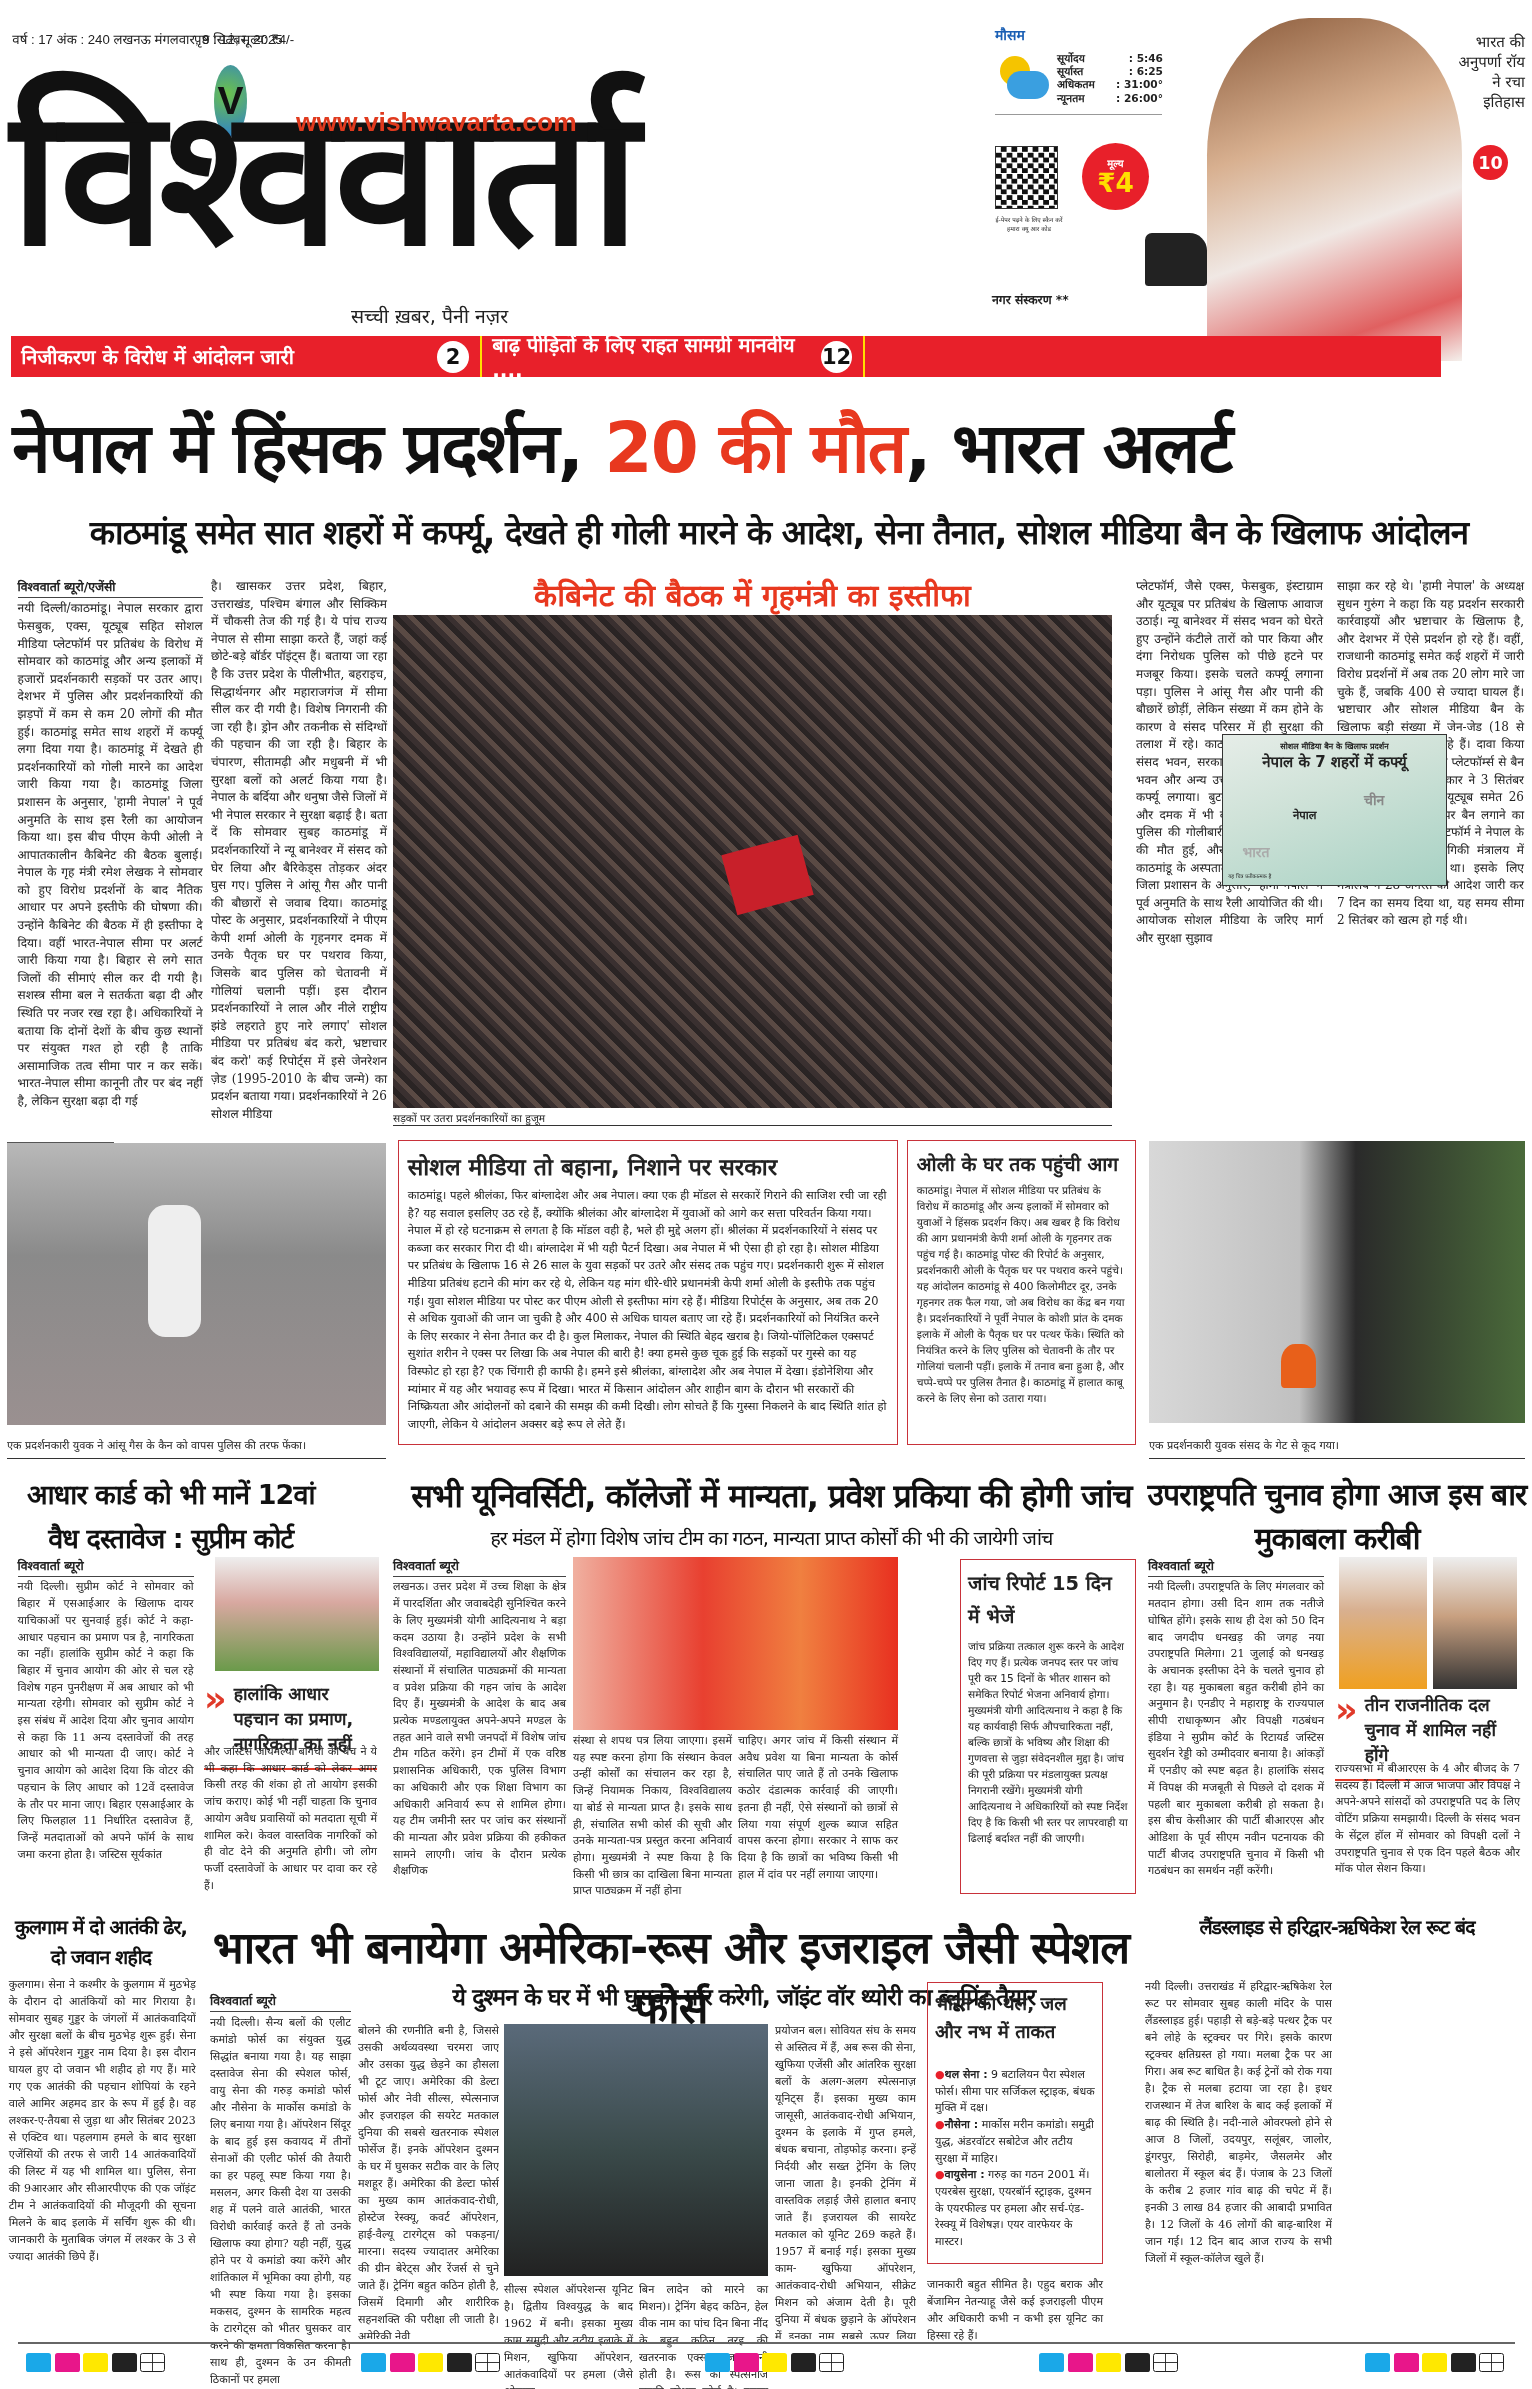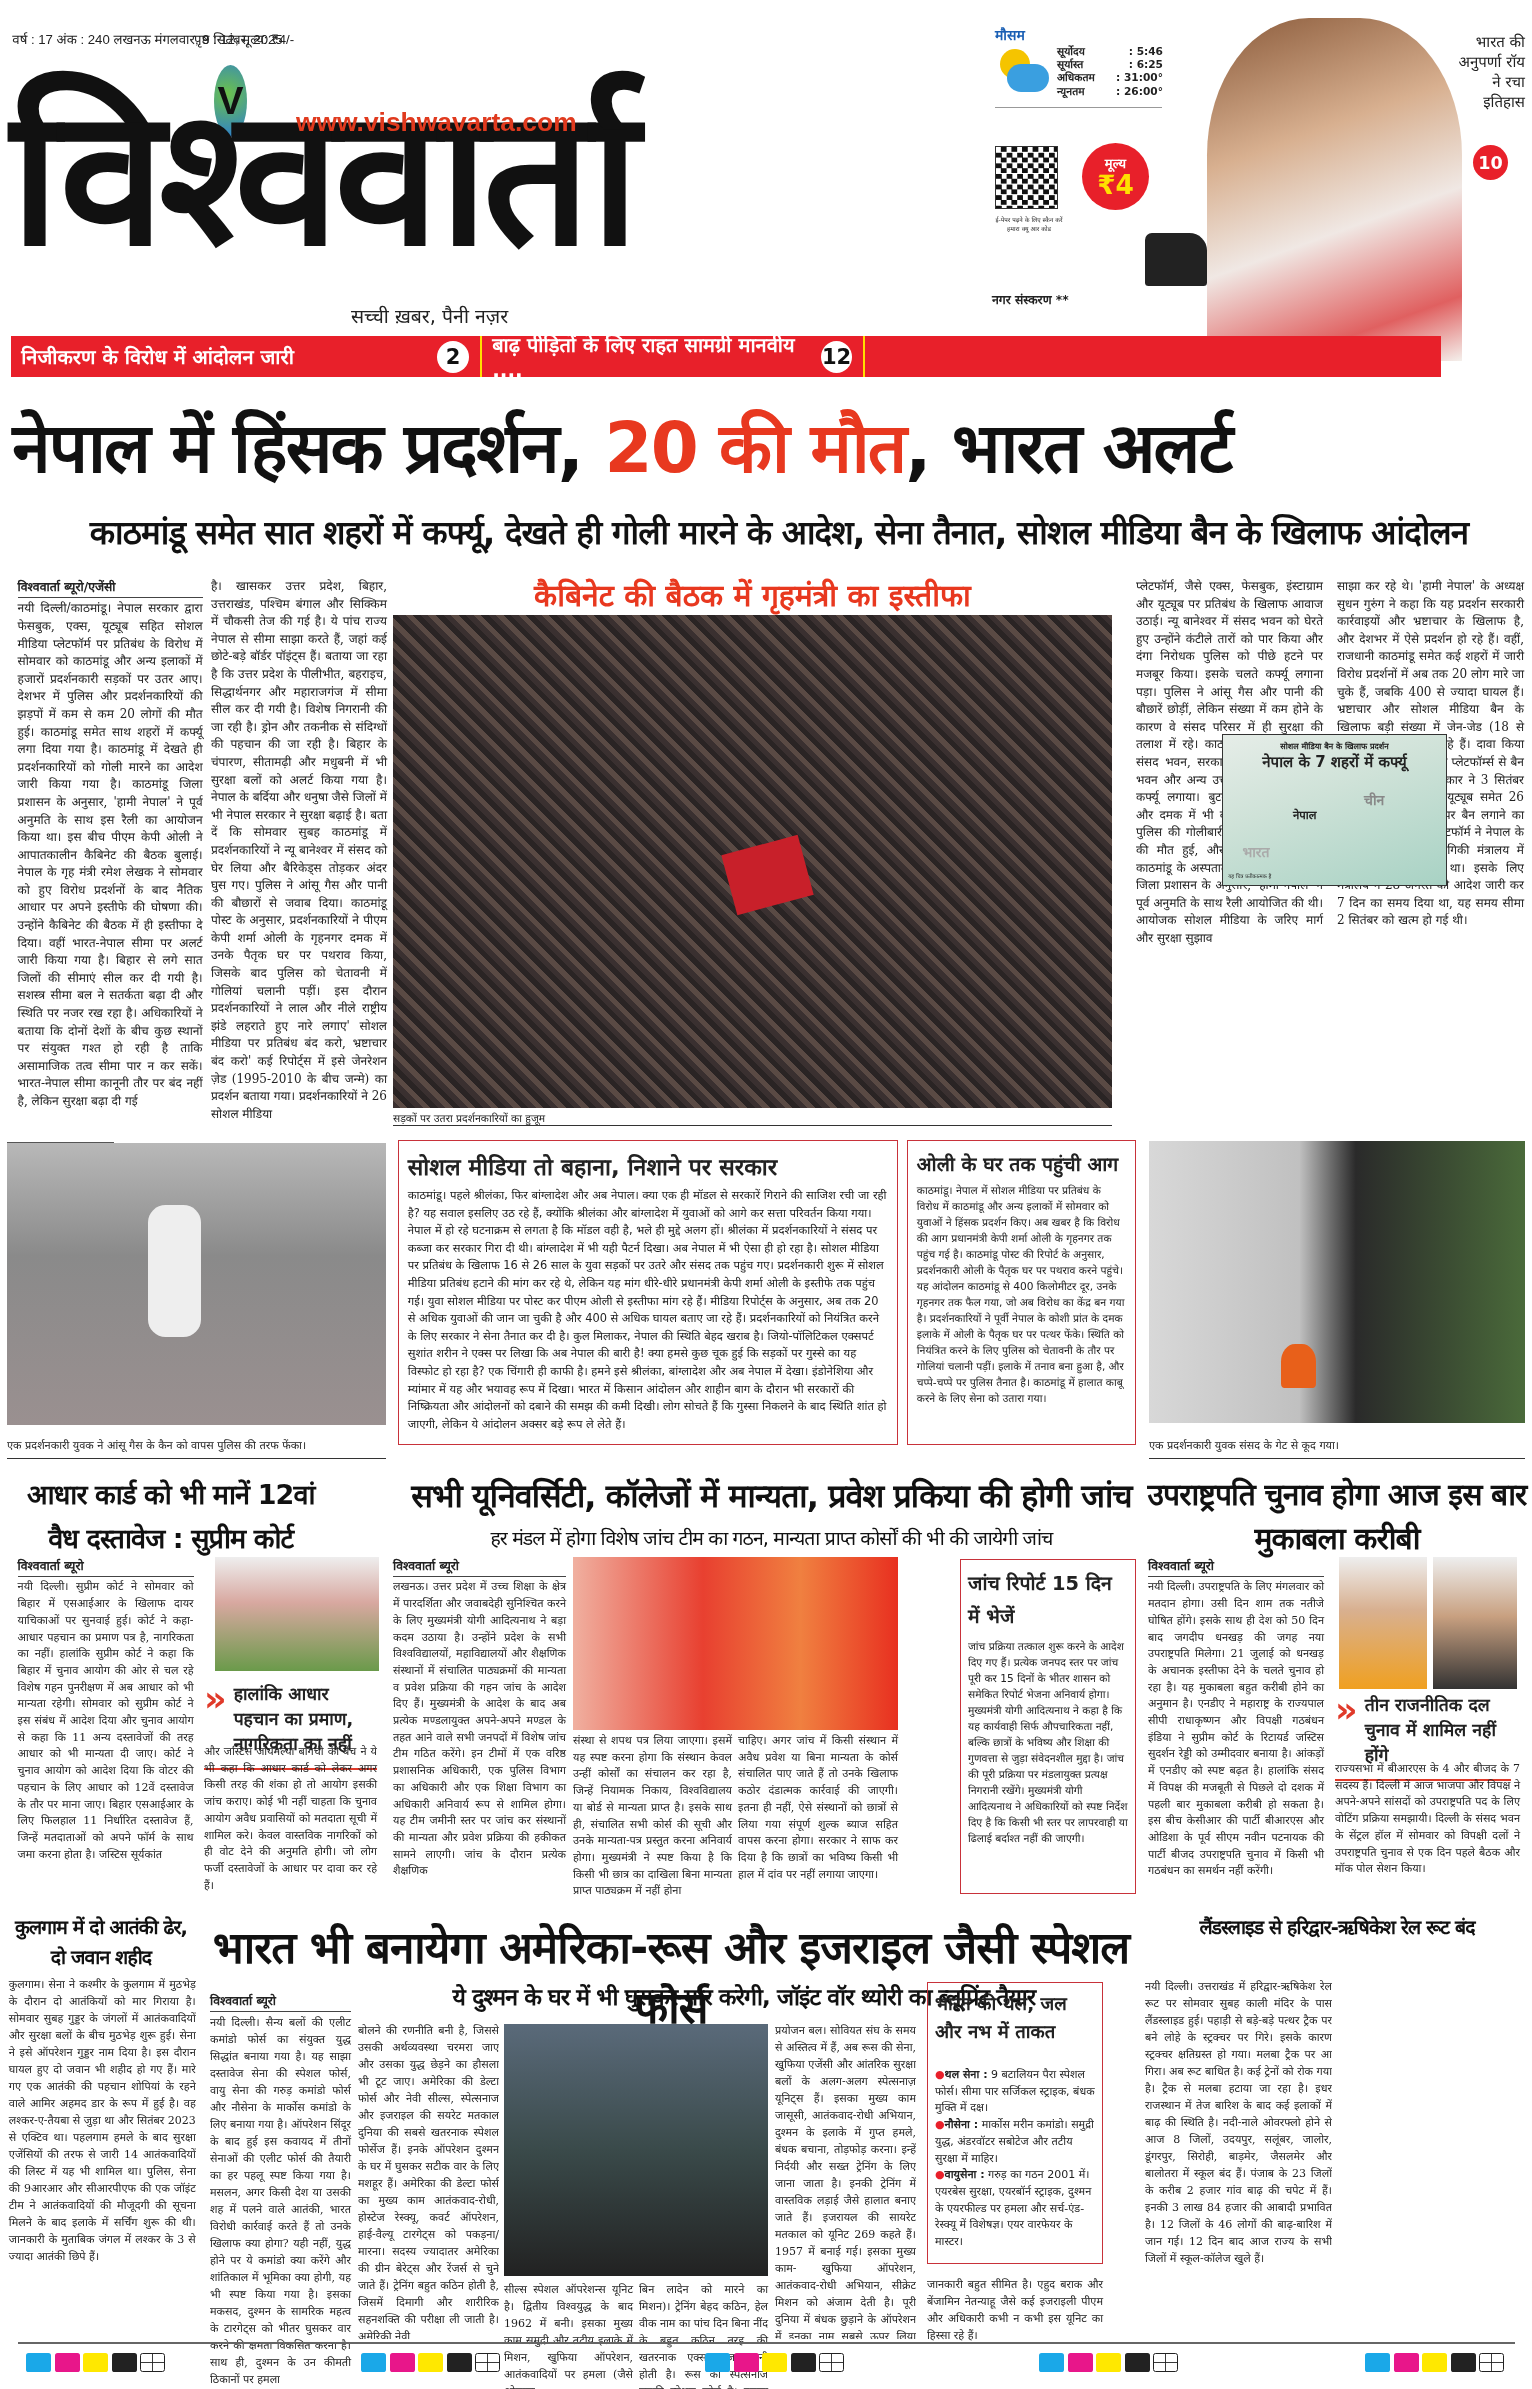--- a/index.html
+++ b/index.html
@@ -45,7 +45,7 @@
 
 <div class="abs" style="left:995px;top:25px;width:176px">
   <div style="color:#1a5fb4;font-weight:bold;font-size:14px">मौसम</div>
-  <div style="display:flex;gap:4px;margin-top:1px">
+  <div style="display:flex;gap:4px;margin-top:8px">
     <div style="width:58px;height:58px;position:relative">
       <div style="position:absolute;left:5.3px;top:3.5px;width:30px;height:30px;border-radius:50%;background:#f5c400"></div>
       <div style="position:absolute;left:12.3px;top:19.4px;width:42px;height:28px;border-radius:16px;background:#3a9fe0"></div>

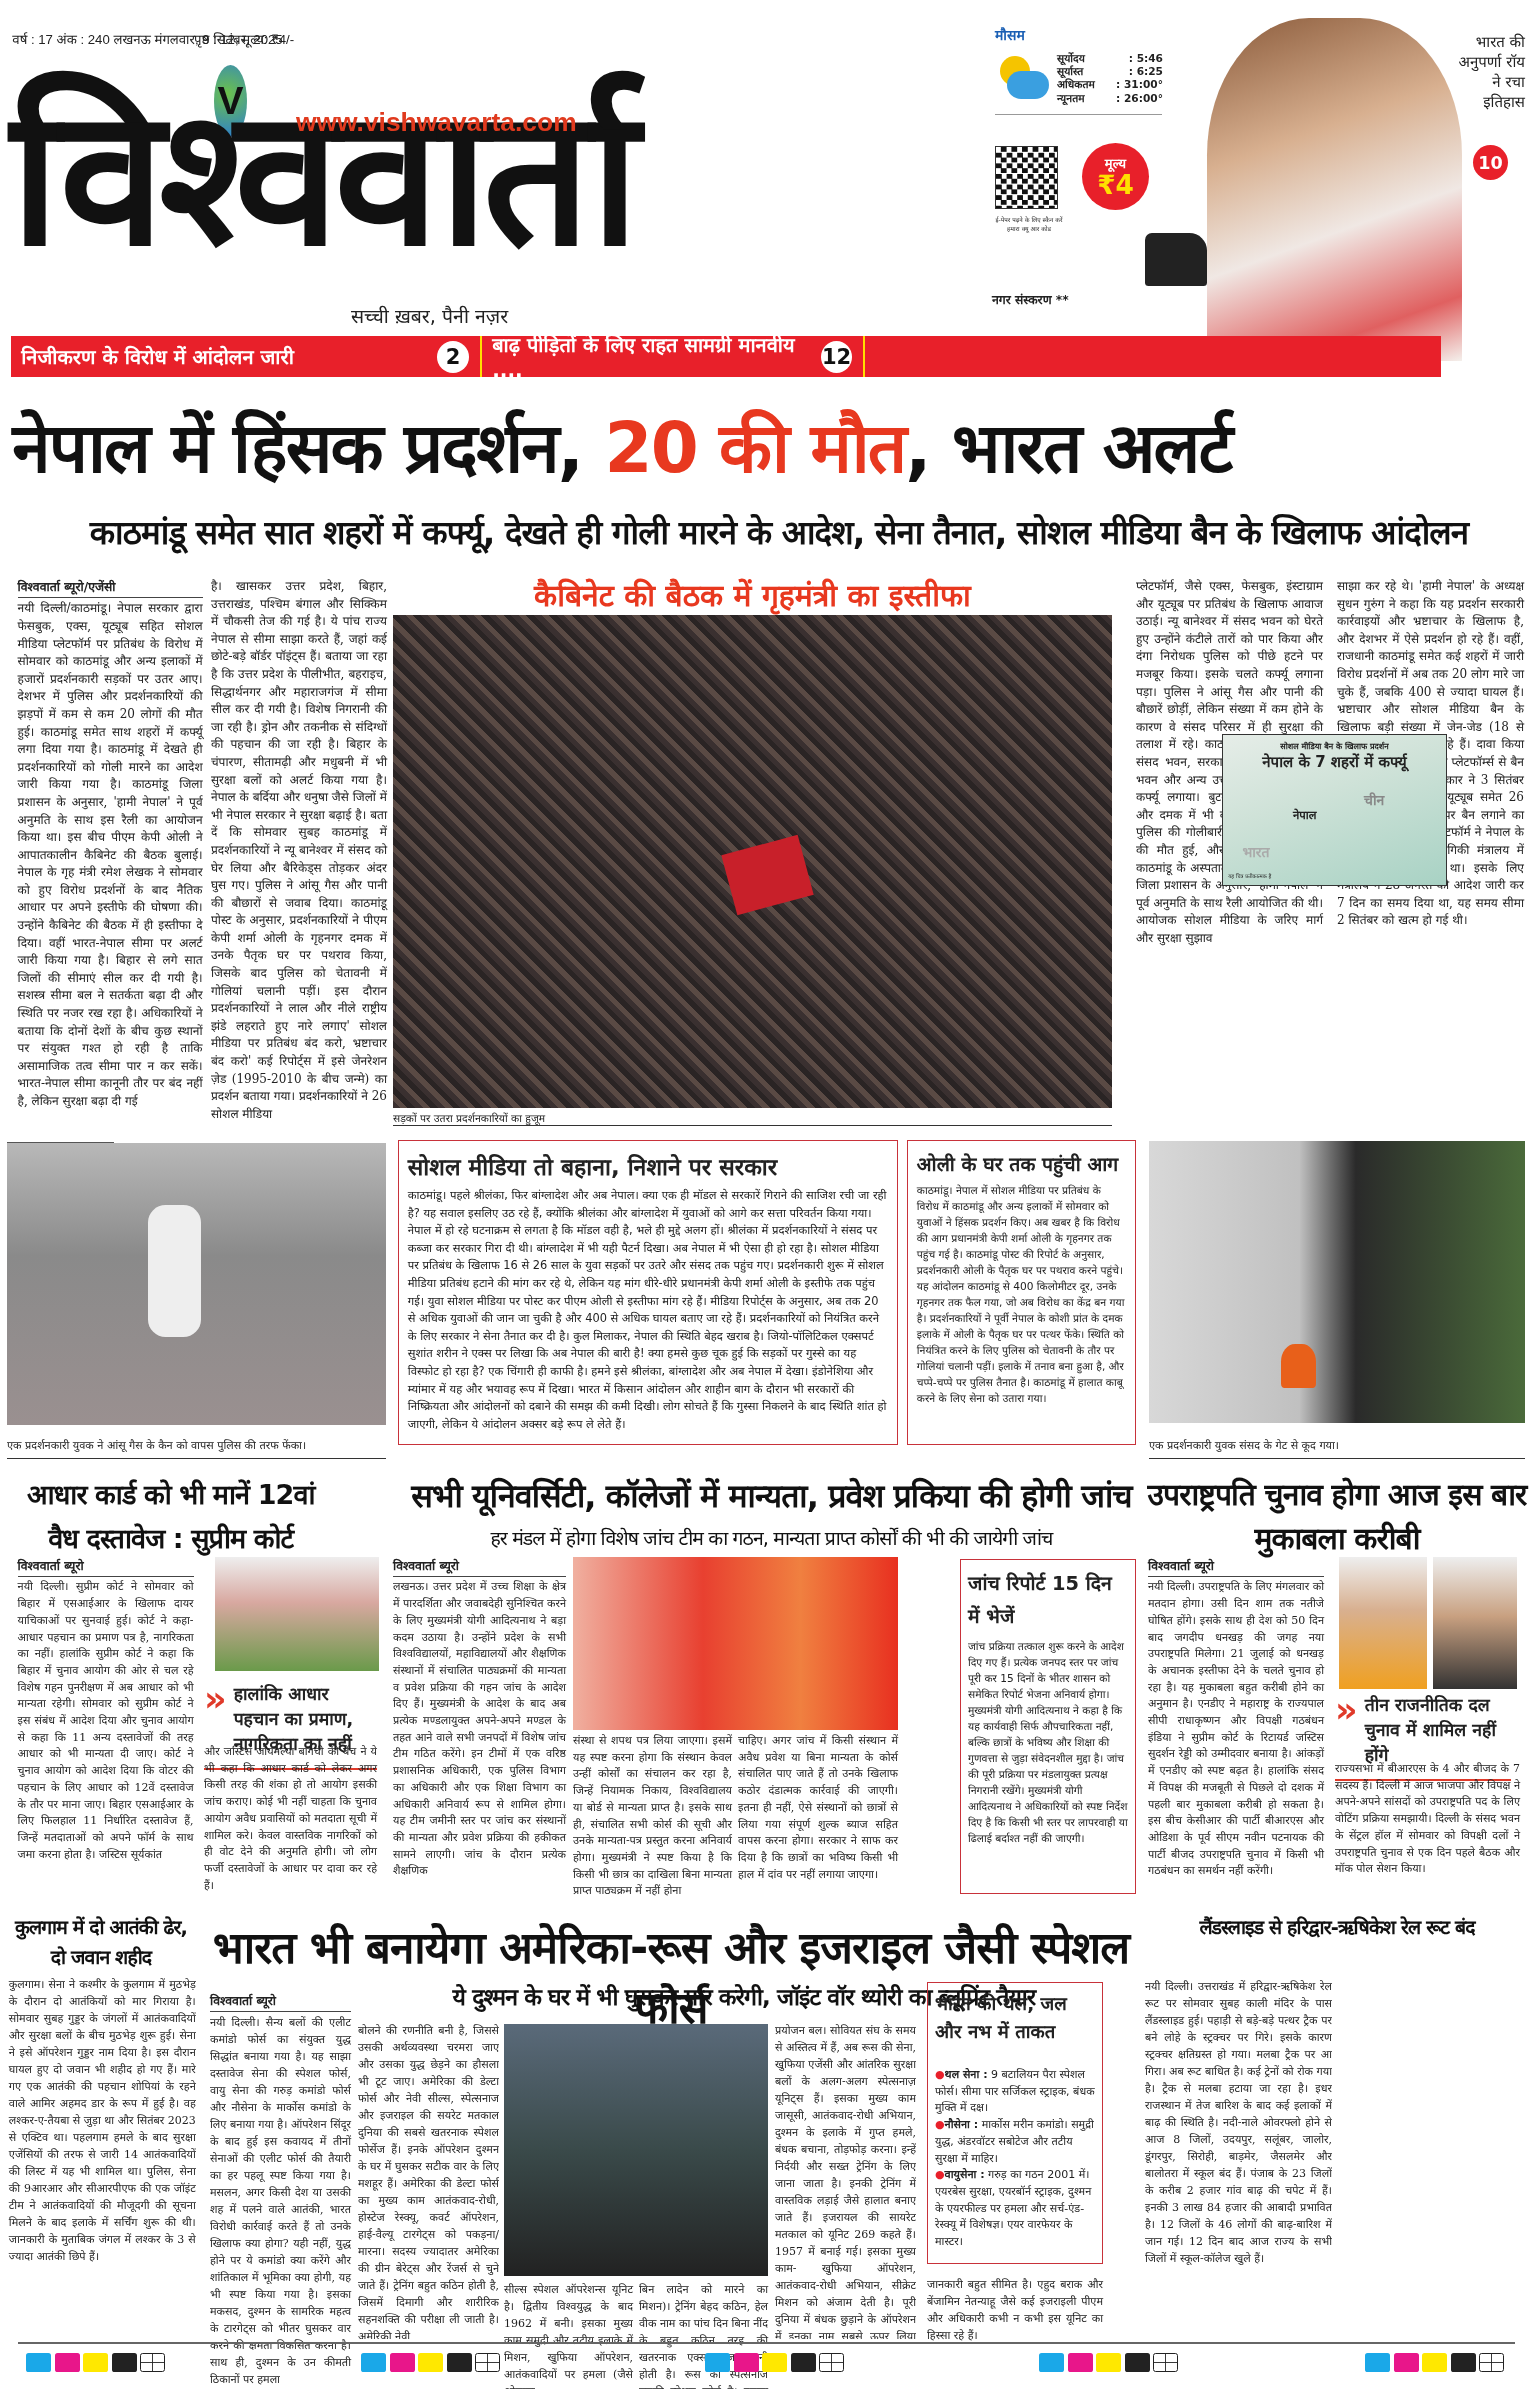--- a/index.html
+++ b/index.html
@@ -74,7 +74,7 @@
 <div class="abs" style="left:995px;top:146px;width:63px;height:63px;border:0.9px solid #333;background:repeating-conic-gradient(#111 0 25%,#fff 0 50%) 0 0/10.6px 10.6px"></div>
 <div class="abs" style="left:992px;top:215px;width:74px;font-size:6.2px;text-align:center">ई-पेपर पढ़ने के लिए स्कैन करें हमारा क्यू आर कोड</div>
 <div class="abs" style="left:1082px;top:143px;width:67px;height:67px;border-radius:50%;background:#e8202a;display:flex;flex-direction:column;align-items:center;justify-content:center">
-  <span style="color:#fff;font-size:13px;font-weight:bold">मूल्य</span>
+  <span style="color:#fff;font-size:10px;font-weight:bold">मूल्य</span>
   <span style="color:#ffe000;font-size:26.4px;font-weight:bold;line-height:26.4px">₹4</span>
 </div>
 <div class="abs" style="left:992px;top:291px;font-size:12.3px;font-weight:bold">नगर संस्करण  **</div>

